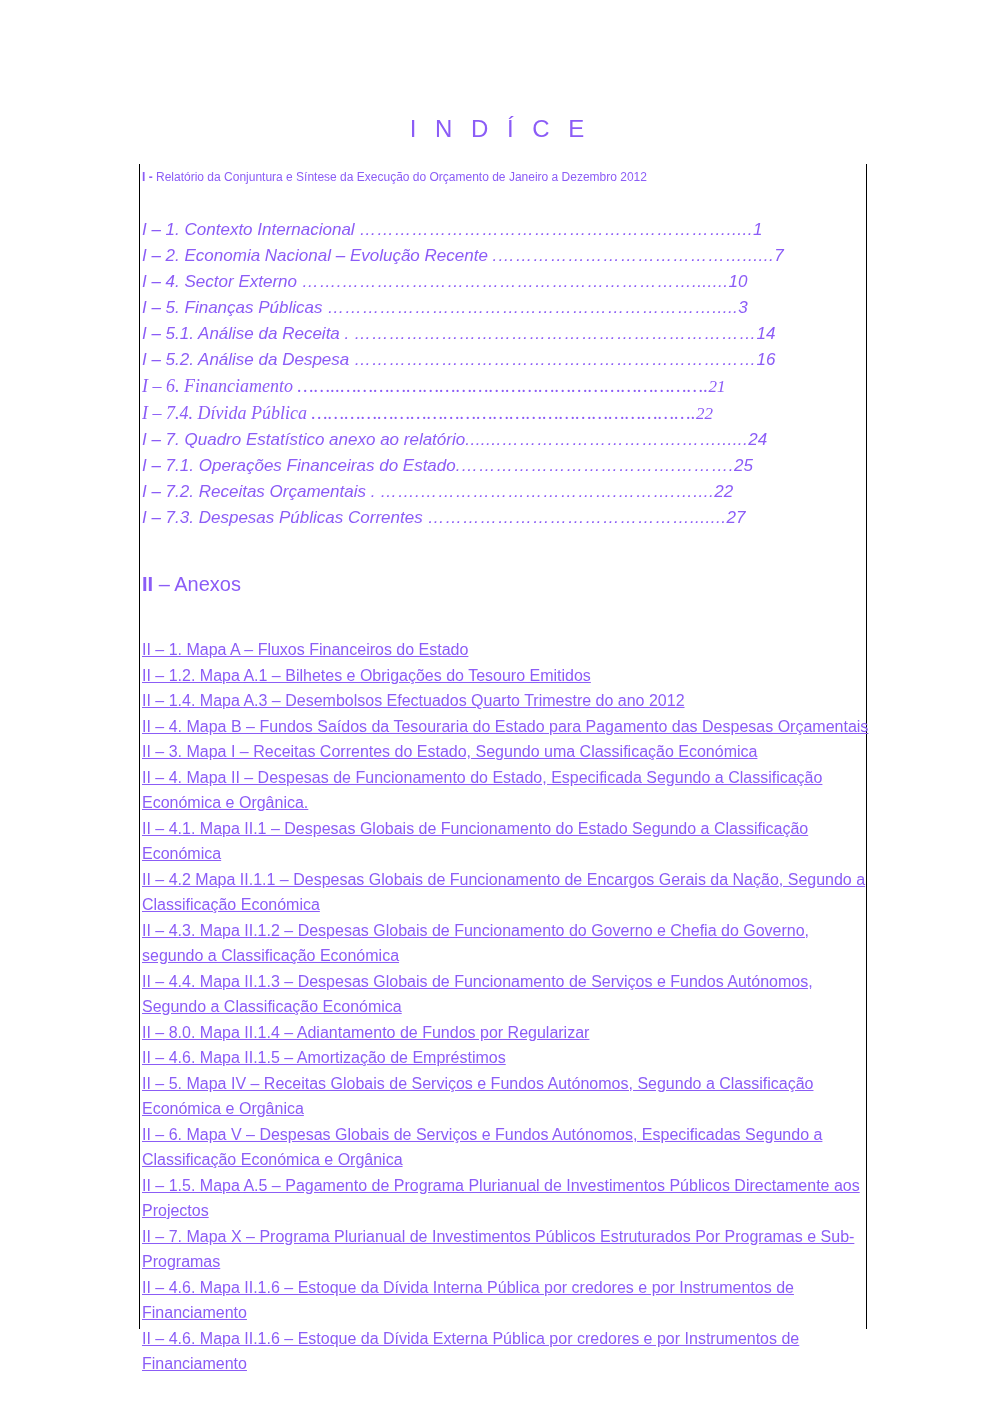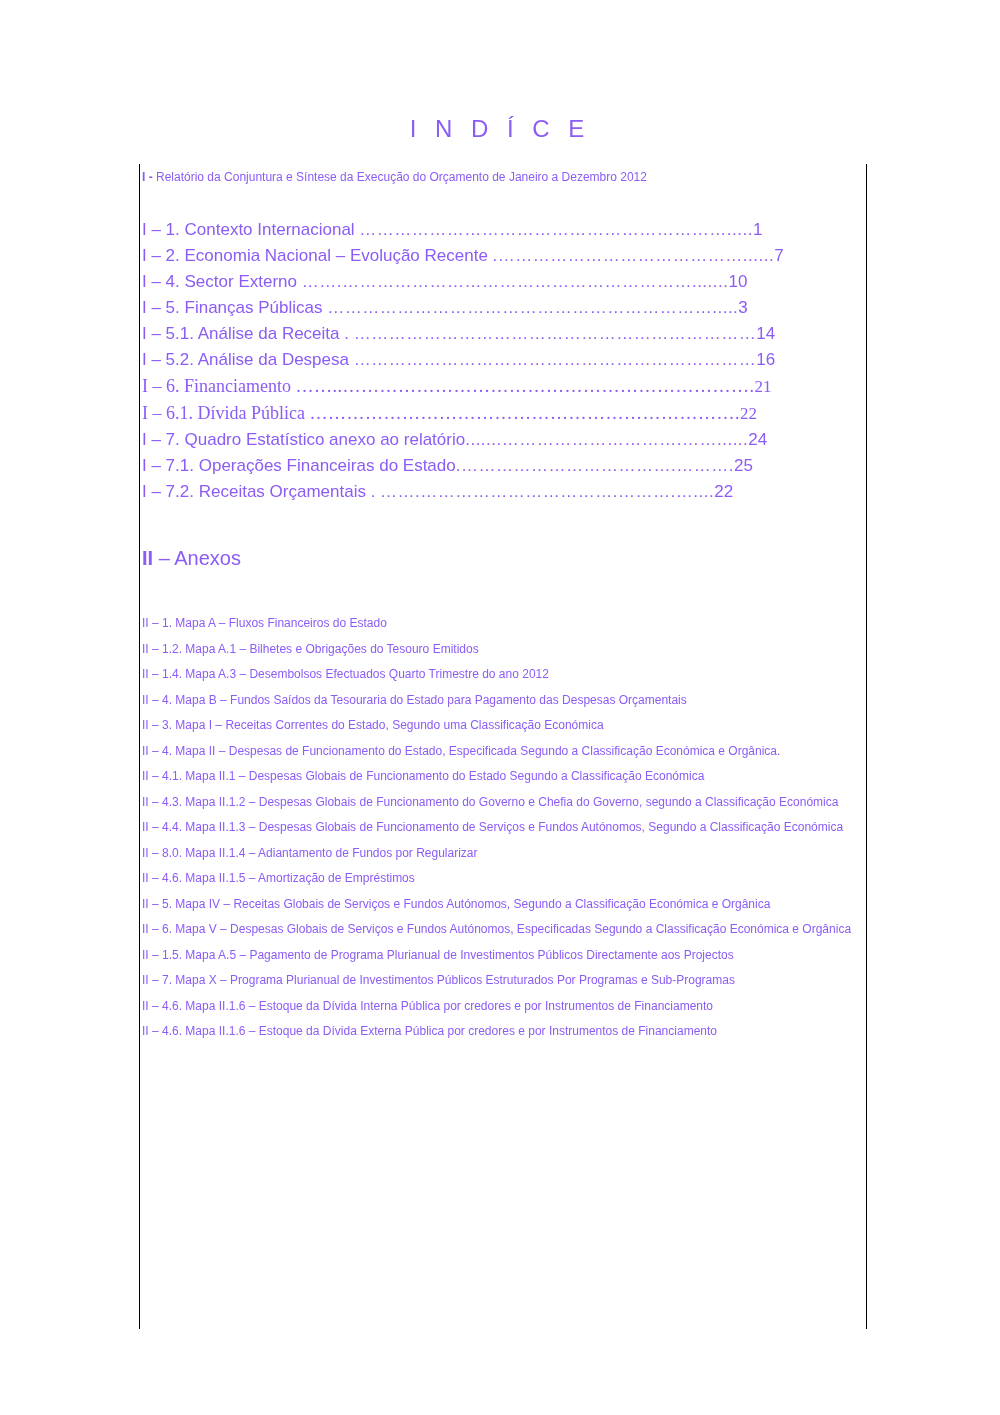--- a/index.html
+++ b/index.html
@@ -71,6 +71,7 @@
     line-height: 26px;
     white-space: nowrap;
     display: block;
+    font-style: italic;
   }
   .toc-entry .leader {
     letter-spacing: 0.5px;

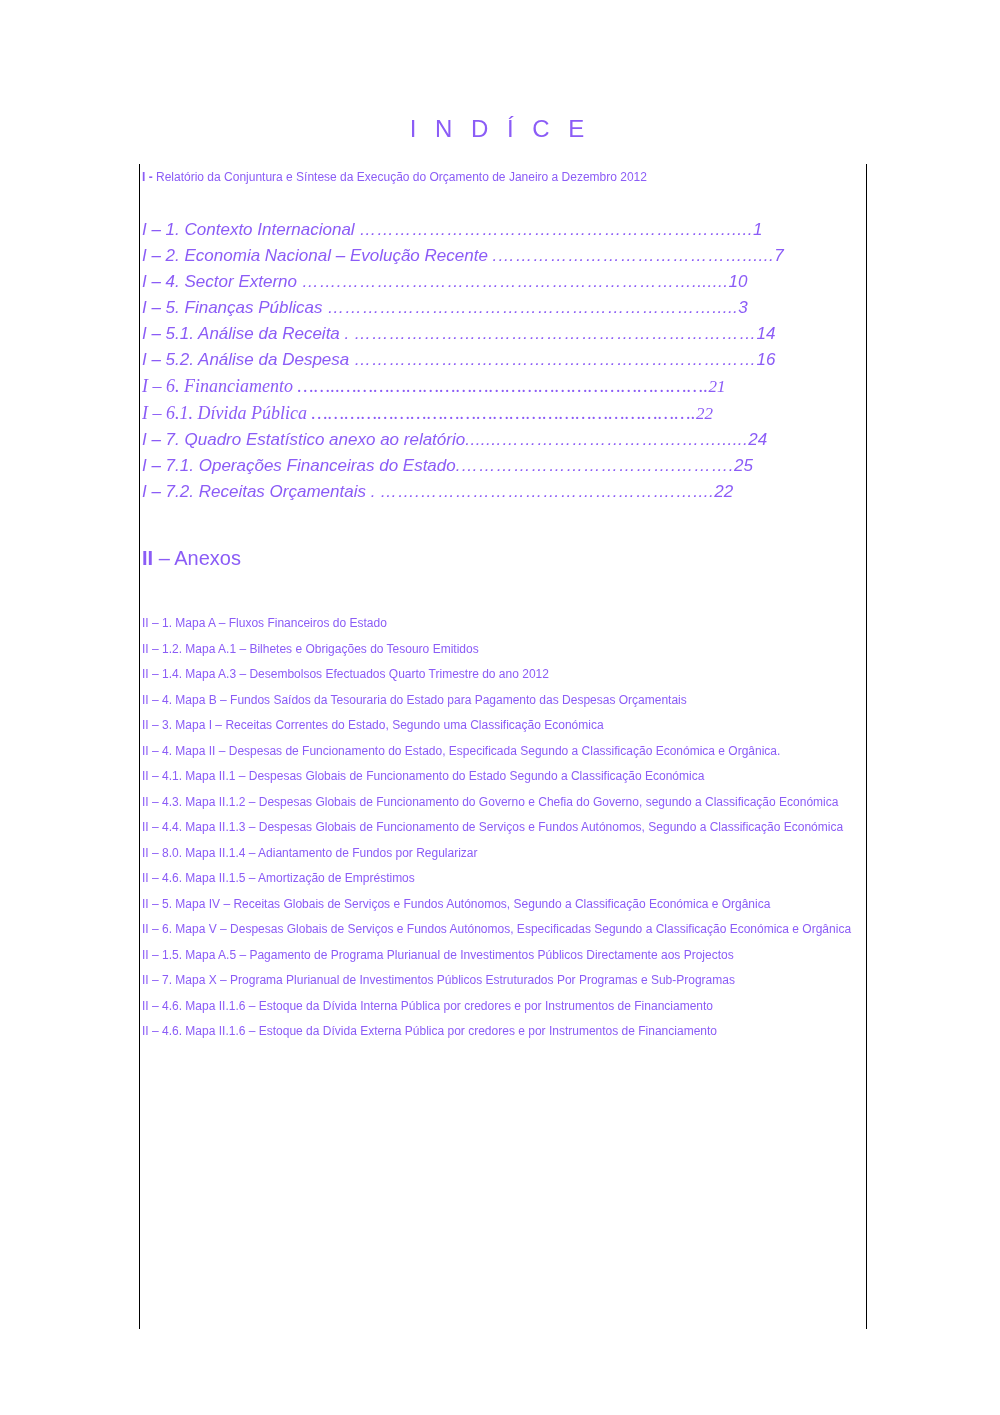--- a/index.html
+++ b/index.html
@@ -126,7 +126,7 @@
         <li class="toc-entry"><span>I – 5.1. Análise da Receita . </span><span class="leader">……………………………………………………………</span><span class="pg">14</span></li>
         <li class="toc-entry"><span>I – 5.2. Análise da Despesa </span><span class="leader">……………………………………………………………</span><span class="pg">16</span></li>
         <li class="toc-entry serif"><span>I – 6. Financiamento </span><span class="leader">……..………………………………………………………….</span><span class="pg">21</span></li>
-        <li class="toc-entry serif"><span>I – 6.1. Dívida Pública </span><span class="leader">…………………………………………………………….</span><span class="pg">22</span></li>
+        <li class="toc-entry serif"><span>I – 7.4. Dívida Pública </span><span class="leader">…………………………………………………………….</span><span class="pg">22</span></li>
         <li class="toc-entry"><span>I – 7. Quadro Estatístico anexo ao relatório</span><span class="leader">.......………………………….……......</span><span class="pg">24</span></li>
         <li class="toc-entry"><span>I – 7.1. Operações Financeiras do Estado</span><span class="leader">.……………………………….……….</span><span class="pg">25</span></li>
         <li class="toc-entry"><span>I – 7.2. Receitas Orçamentais . </span><span class="leader">…….…………………………….……….…....</span><span class="pg">22</span></li>

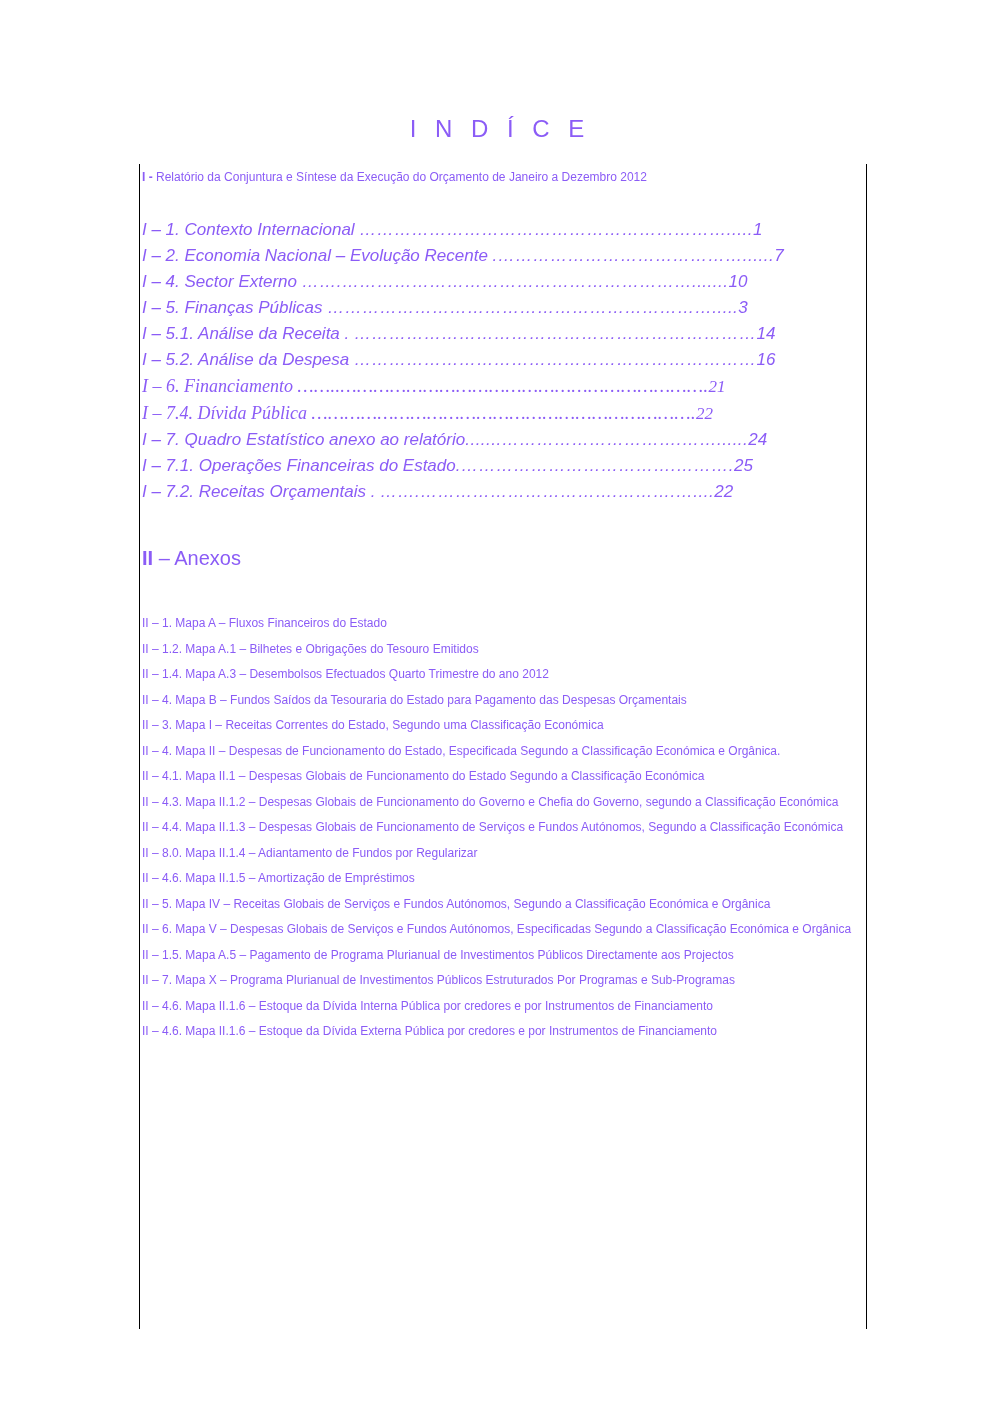--- a/index.html
+++ b/index.html
@@ -130,6 +130,7 @@
         <li class="toc-entry"><span>I – 7. Quadro Estatístico anexo ao relatório</span><span class="leader">.......………………………….……......</span><span class="pg">24</span></li>
         <li class="toc-entry"><span>I – 7.1. Operações Financeiras do Estado</span><span class="leader">.……………………………….……….</span><span class="pg">25</span></li>
         <li class="toc-entry"><span>I – 7.2. Receitas Orçamentais . </span><span class="leader">…….…………………………….……….…....</span><span class="pg">22</span></li>
+        <li class="toc-entry"><span>I – 7.3. Despesas Públicas Correntes  </span><span class="leader">……………………………………….......</span><span class="pg">27</span></li>
       </ul>
 
     <div class="spacer-md"></div>

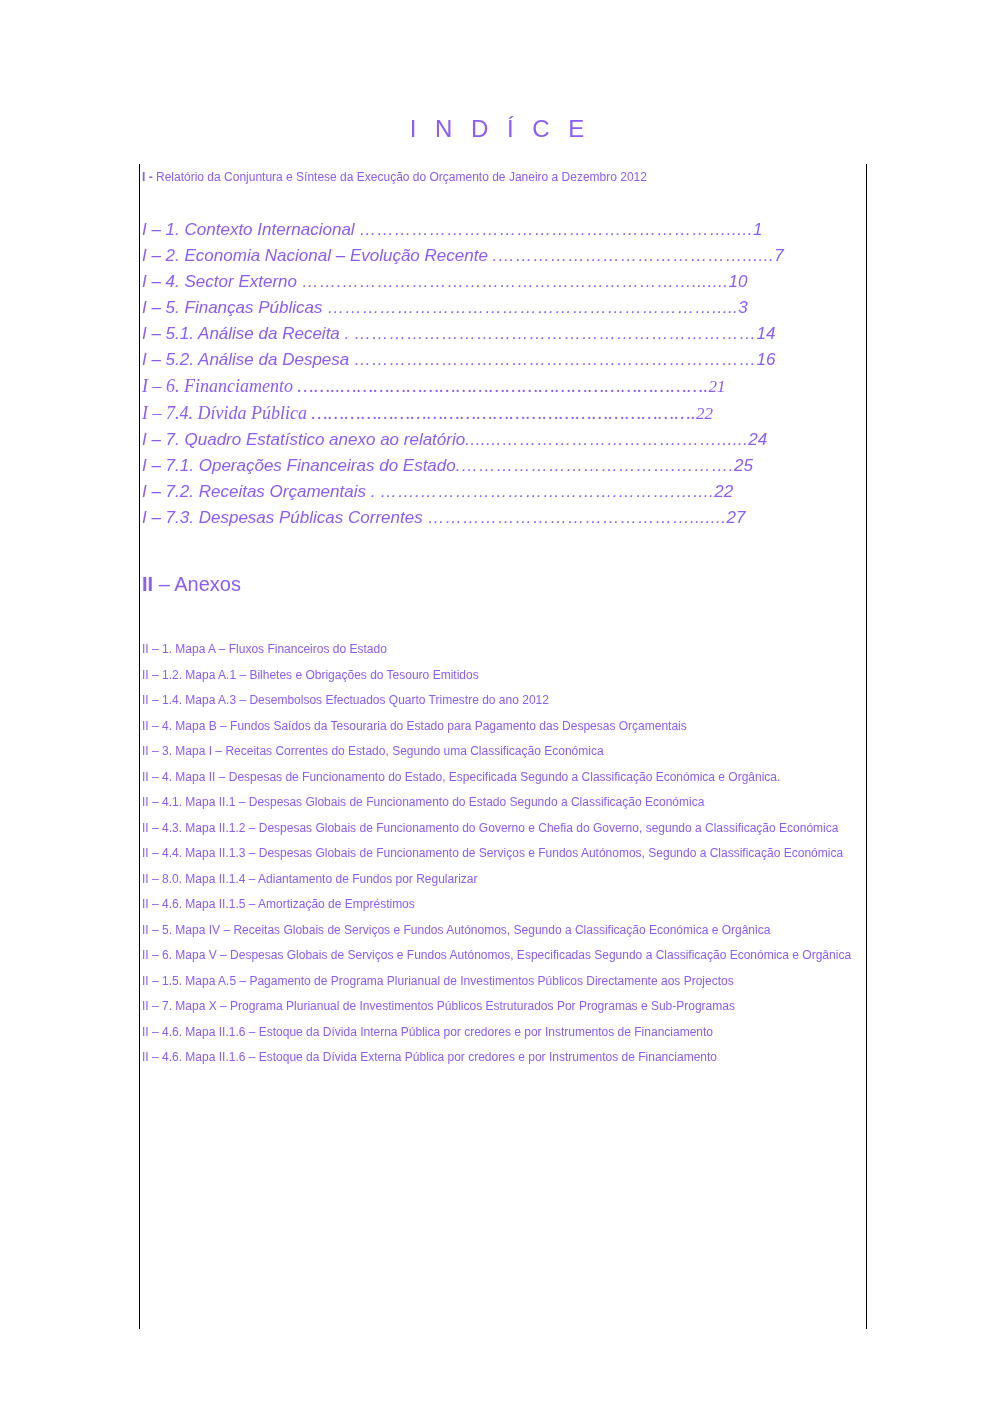--- a/index.html
+++ b/index.html
@@ -89,9 +89,10 @@
     padding: 0 0 0 2px;
   }
   .annex-entry {
-    font-size: 12px;
+    font-size: 16px;
     line-height: 25.5px;
     display: block;
+    text-decoration: underline;
   }
   .section-label {
     font-size: 20px;

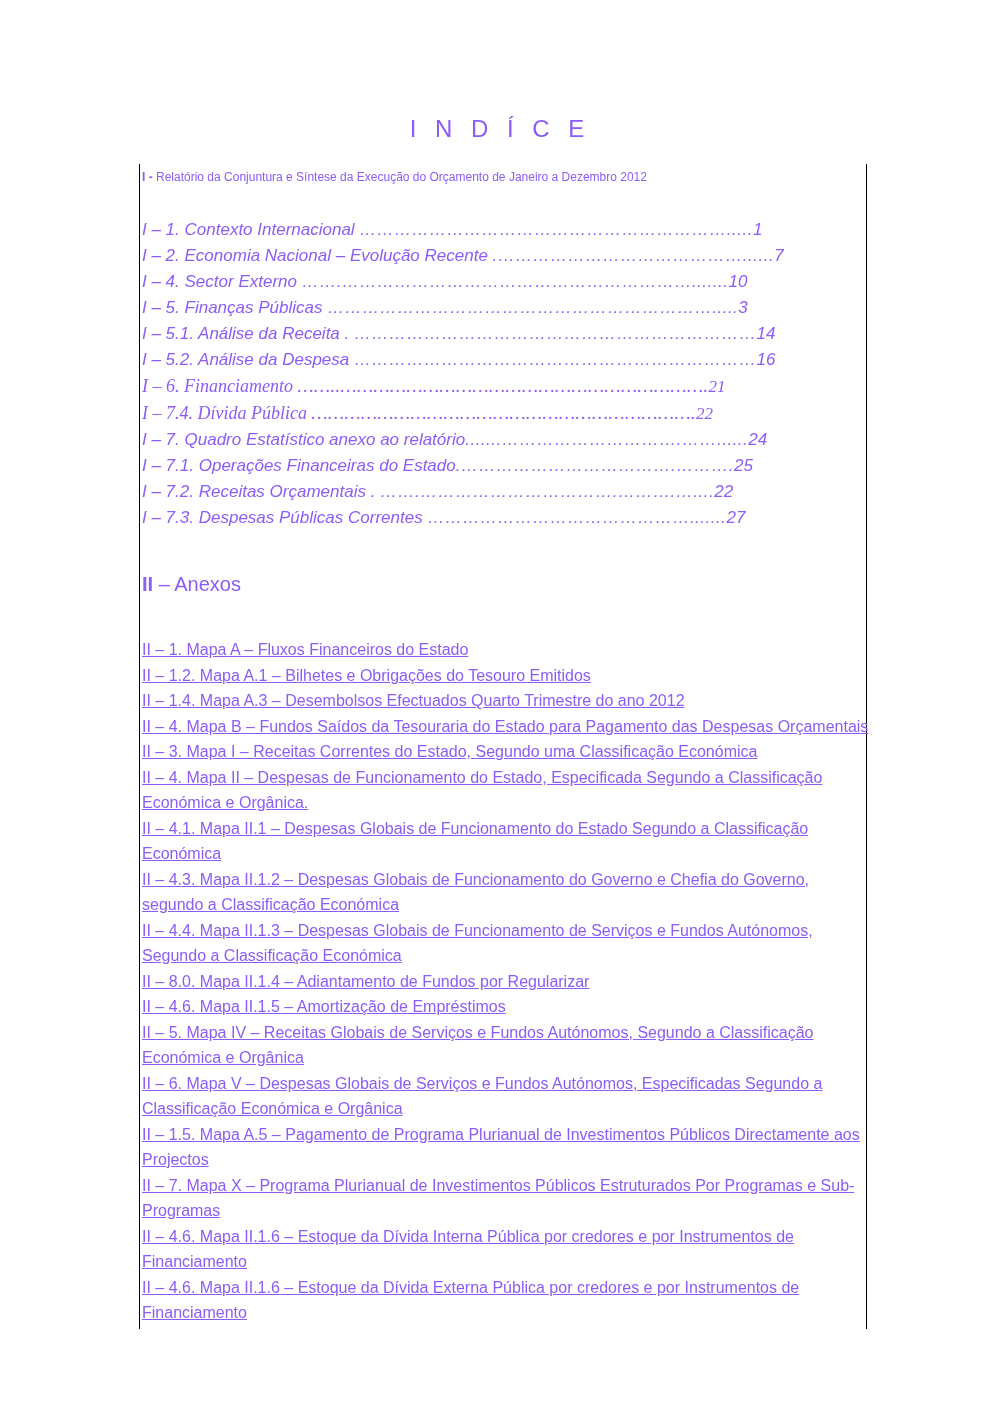--- a/index.html
+++ b/index.html
@@ -150,6 +150,7 @@
         <li class="annex-entry">II – 3. Mapa I – Receitas Correntes do Estado, Segundo uma Classificação Económica</li>
         <li class="annex-entry">II – 4. Mapa II – Despesas de Funcionamento do Estado, Especificada Segundo a Classificação Económica e Orgânica.</li>
         <li class="annex-entry">II – 4.1. Mapa II.1 – Despesas Globais de Funcionamento do Estado Segundo a Classificação Económica</li>
+        <li class="annex-entry">II – 4.2 Mapa II.1.1 – Despesas Globais de Funcionamento de Encargos Gerais da Nação, Segundo a Classificação Económica</li>
         <li class="annex-entry">II – 4.3. Mapa II.1.2 – Despesas Globais de Funcionamento do Governo e Chefia do Governo, segundo a Classificação Económica</li>
         <li class="annex-entry">II – 4.4. Mapa II.1.3 – Despesas Globais de Funcionamento de Serviços e Fundos Autónomos, Segundo a Classificação Económica</li>
         <li class="annex-entry">II – 8.0. Mapa II.1.4 – Adiantamento de Fundos por Regularizar</li>

